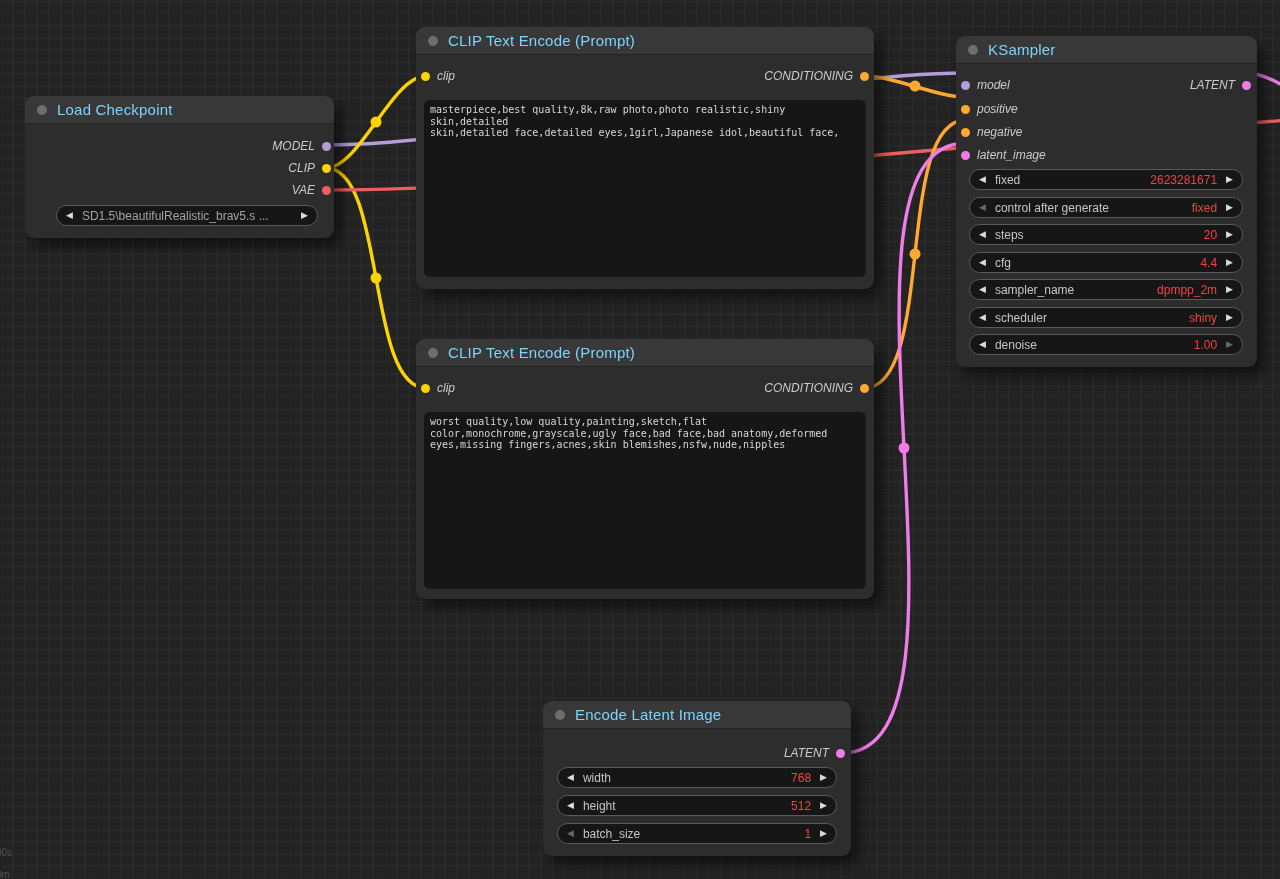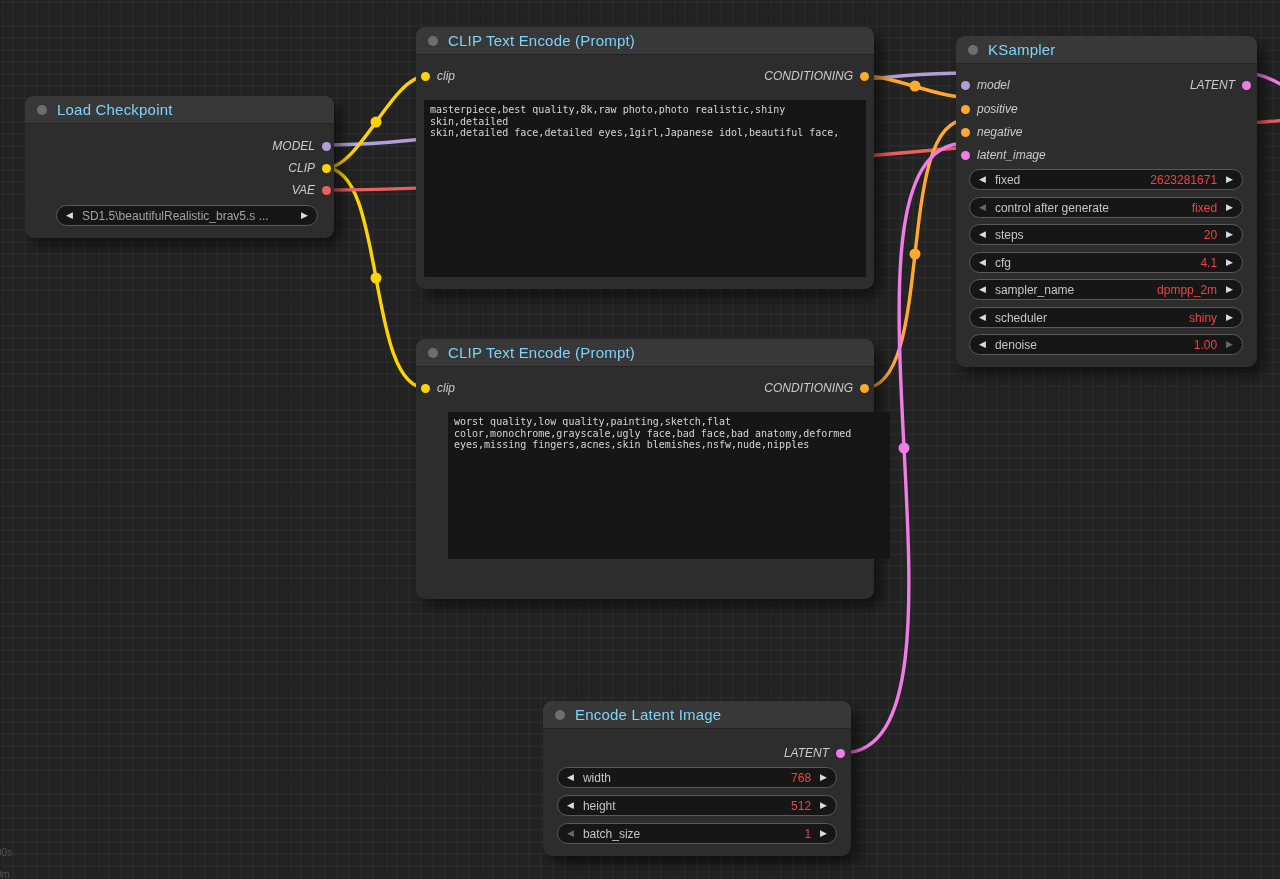--- a/index.html
+++ b/index.html
@@ -29,7 +29,7 @@
     font-size:12px;color:#cbcbcb;white-space:nowrap;font-style:italic;}
   .port-dot{width:9px;height:9px;border-radius:50%;flex:0 0 auto;}
   .textbox{
-    position:absolute;background:#161616;border-radius:1px;color:#d6d6d6;
+    position:absolute;background:#161616;border-radius:6px;color:#d6d6d6;
     font-family:"DejaVu Sans Mono","Liberation Mono",monospace;
     font-size:10px;line-height:11.5px;padding:4px 6px;box-sizing:border-box;
     white-space:pre-wrap;overflow:hidden;word-break:break-word;

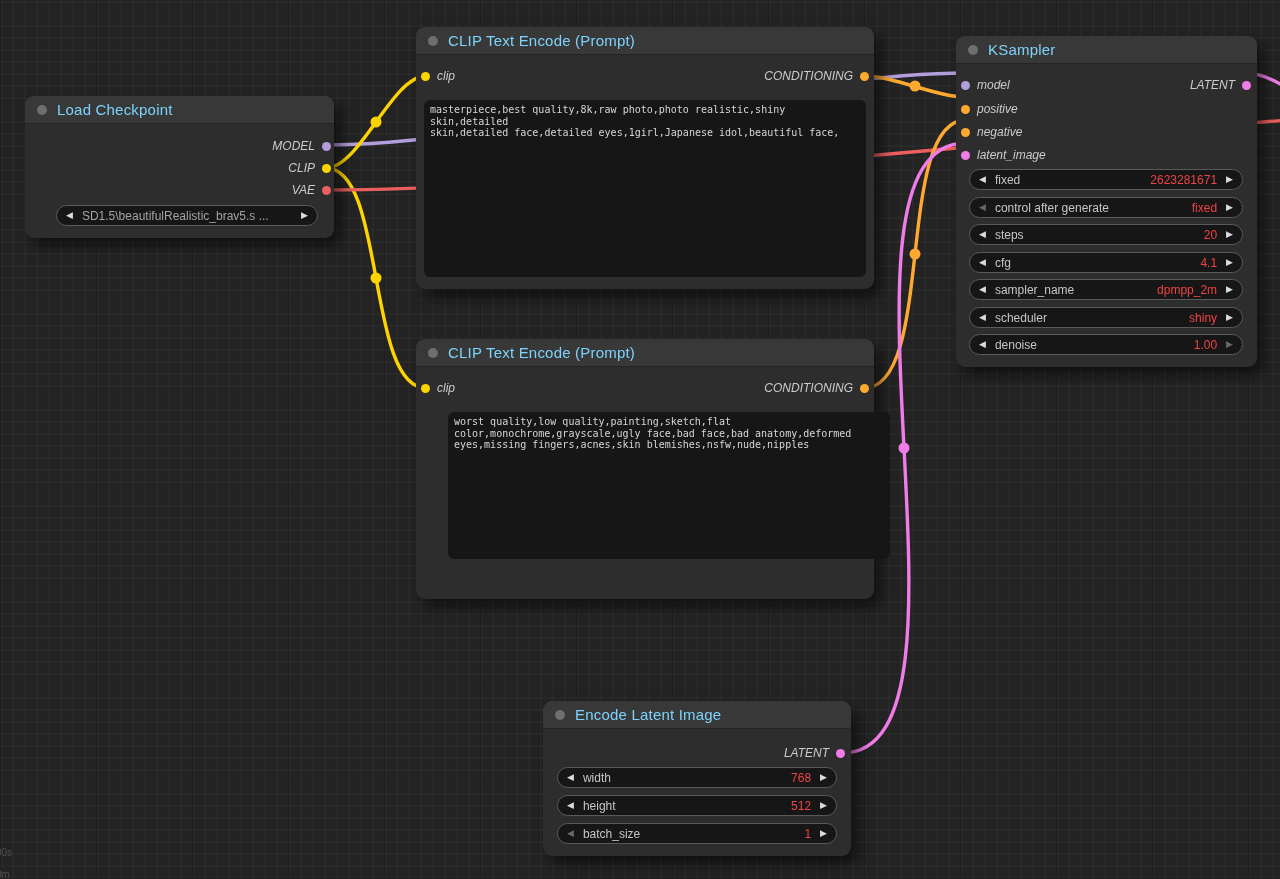--- a/index.html
+++ b/index.html
@@ -177,7 +177,7 @@
   <div class="widget" style="left:13px;top:216px;right:14px;">
     <span class="arrow">◀</span>
     <span class="wlabel">cfg</span>
-    <span class="wvalue">4.1</span>
+    <span class="wvalue">4.4</span>
     <span class="arrow">▶</span>
   </div>
   <div class="widget" style="left:13px;top:243px;right:14px;">

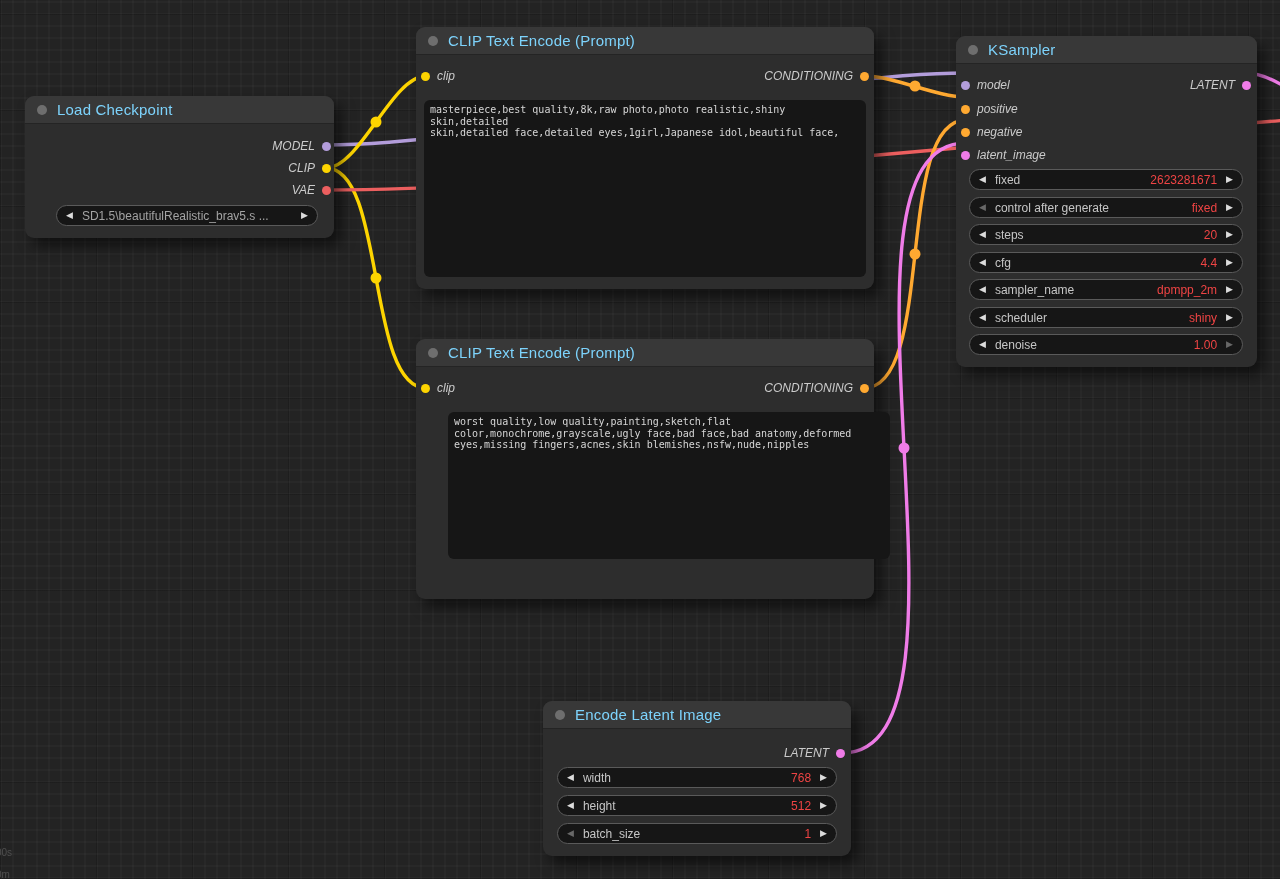--- a/index.html
+++ b/index.html
@@ -125,7 +125,7 @@
     <span>CONDITIONING</span>
     <span class="port-dot" style="background: rgb(255, 169, 49);"></span>
   </div>
-  <div class="textbox" style="left:8px;top:73px;width:442px;height:147px;margin-left:24px;">worst quality,low quality,painting,sketch,flat
+  <div class="textbox" style="left:8px;top:73px;width:442px;height:177px;">worst quality,low quality,painting,sketch,flat
 color,monochrome,grayscale,ugly face,bad face,bad anatomy,deformed
 eyes,missing fingers,acnes,skin blemishes,nsfw,nude,nipples</div>
 </div>

